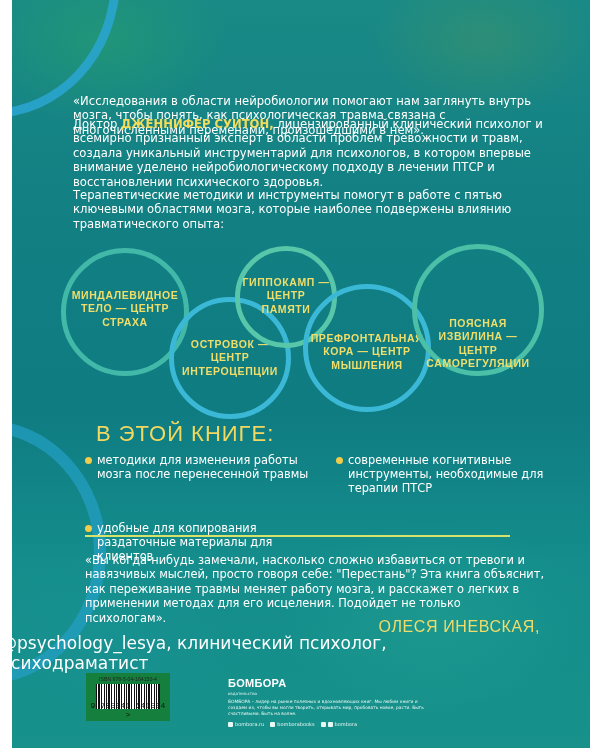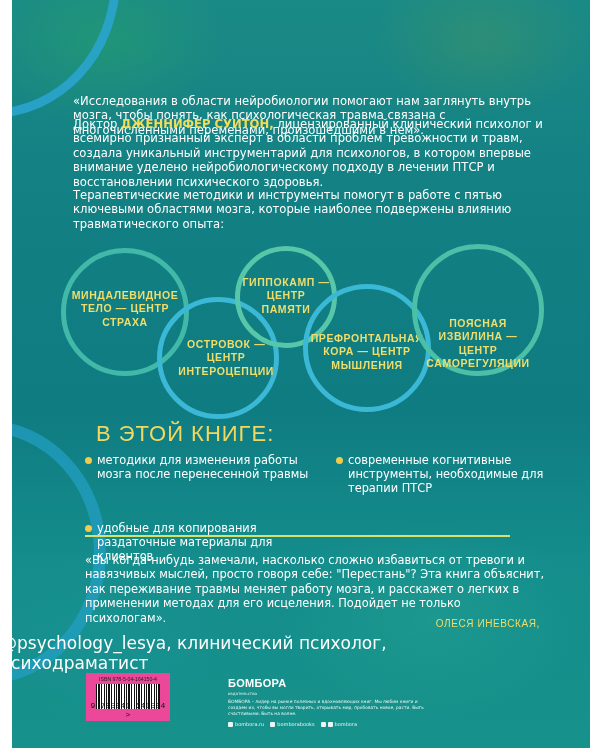--- a/index.html
+++ b/index.html
@@ -24,7 +24,7 @@
   .circle { position: absolute; border-radius: 50%; display: flex; align-items: center; justify-content: center; text-align: center; }
   .circle span { color: #f0de6a; font-family: "Liberation Sans", sans-serif; font-size: 10.5px; line-height: 13.6px; letter-spacing: 0.6px; font-weight: bold; white-space: pre-line; }
   .c1 { left: 61px; top: 248px; width: 118px; height: 118px; border: 5px solid #42b8a8; }
-  .c2 { left: 157px; top: 297px; width: 112px; height: 112px; border: 5px solid #3ab8d6; justify-content: flex-end; }
+  .c2 { left: 169px; top: 297px; width: 112px; height: 112px; border: 5px solid #3ab8d6; }
   .c3 { left: 235px; top: 246px; width: 92px; height: 92px; border: 5px solid #58c6a8; }
   .c4 { left: 303px; top: 284px; width: 118px; height: 118px; border: 5px solid #3ab8d6; }
   .c5 { left: 412px; top: 244px; width: 122px; height: 122px; border: 5px solid #4cbfa7; align-items: flex-end; }

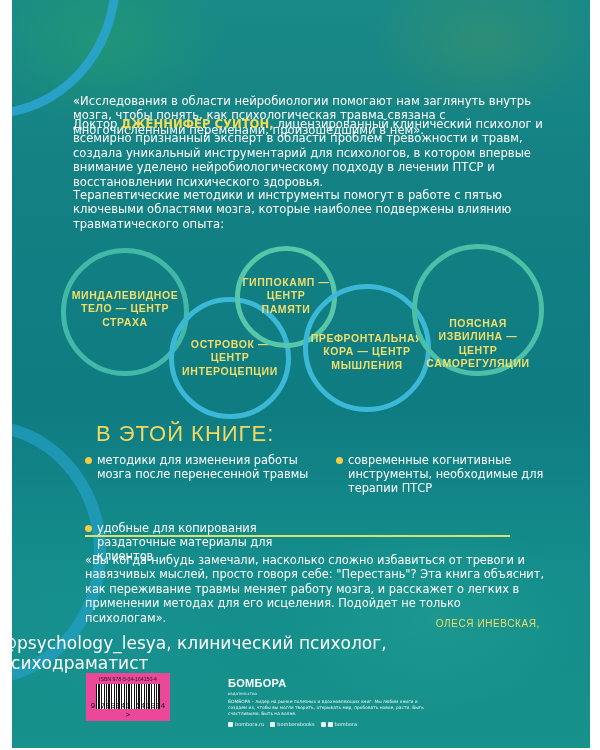--- a/index.html
+++ b/index.html
@@ -39,7 +39,7 @@
   .dot { width: 7px; height: 7px; border-radius: 50%; background: #f0cc4a; margin-top: 4px; margin-right: 5px; flex: 0 0 7px; }
   .divider { position: absolute; left: 85px; top: 535px; width: 425px; height: 2px; background: #d6e26a; }
   .quote2 { left: 85px; top: 553px; width: 460px; font-size: 11.4px; line-height: 14.4px; }
-  .sig-name { position: absolute; right: 60px; top: 618px; color: #f0dc6a; font-family: "Liberation Sans", sans-serif; font-size: 10px; letter-spacing: 0.6px; }
+  .sig-name { position: absolute; right: 60px; top: 618px; color: #f0dc6a; font-family: "Liberation Sans", sans-serif; font-size: 16px; letter-spacing: 0.6px; }
   .sig-desc { position: absolute; right: 60px; top: 633px; color: #ffffff; font-size: 17px; }
   .barcode-box { position: absolute; left: 86px; top: 673px; width: 84px; height: 48px; background: #ec4899; }
   .isbn-top { position: absolute; left: 0; right: 0; top: 3px; text-align: center; font-family: "Liberation Sans", sans-serif; font-size: 5.2px; color: #222; }

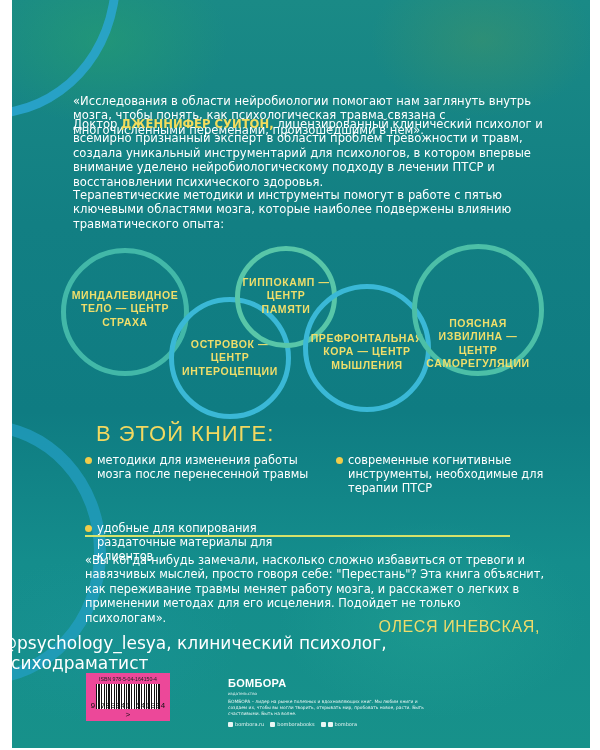--- a/index.html
+++ b/index.html
@@ -41,7 +41,7 @@
   .quote2 { left: 85px; top: 553px; width: 460px; font-size: 11.4px; line-height: 14.4px; }
   .sig-name { position: absolute; right: 60px; top: 618px; color: #f0dc6a; font-family: "Liberation Sans", sans-serif; font-size: 16px; letter-spacing: 0.6px; }
   .sig-desc { position: absolute; right: 60px; top: 633px; color: #ffffff; font-size: 17px; }
-  .barcode-box { position: absolute; left: 86px; top: 673px; width: 84px; height: 48px; background: #ec4899; }
+  .barcode-box { position: absolute; left: 86px; top: 673px; width: 84px; height: 48px; background: #15803d; }
   .isbn-top { position: absolute; left: 0; right: 0; top: 3px; text-align: center; font-family: "Liberation Sans", sans-serif; font-size: 5.2px; color: #222; }
   .bars { position: absolute; left: 10px; top: 11px; width: 64px; height: 25px;
     background: repeating-linear-gradient(90deg, #111 0 1px, #fff 1px 2px, #111 2px 4px, #fff 4px 5px, #111 5px 6px, #fff 6px 8px, #111 8px 9px, #fff 9px 10px); }

